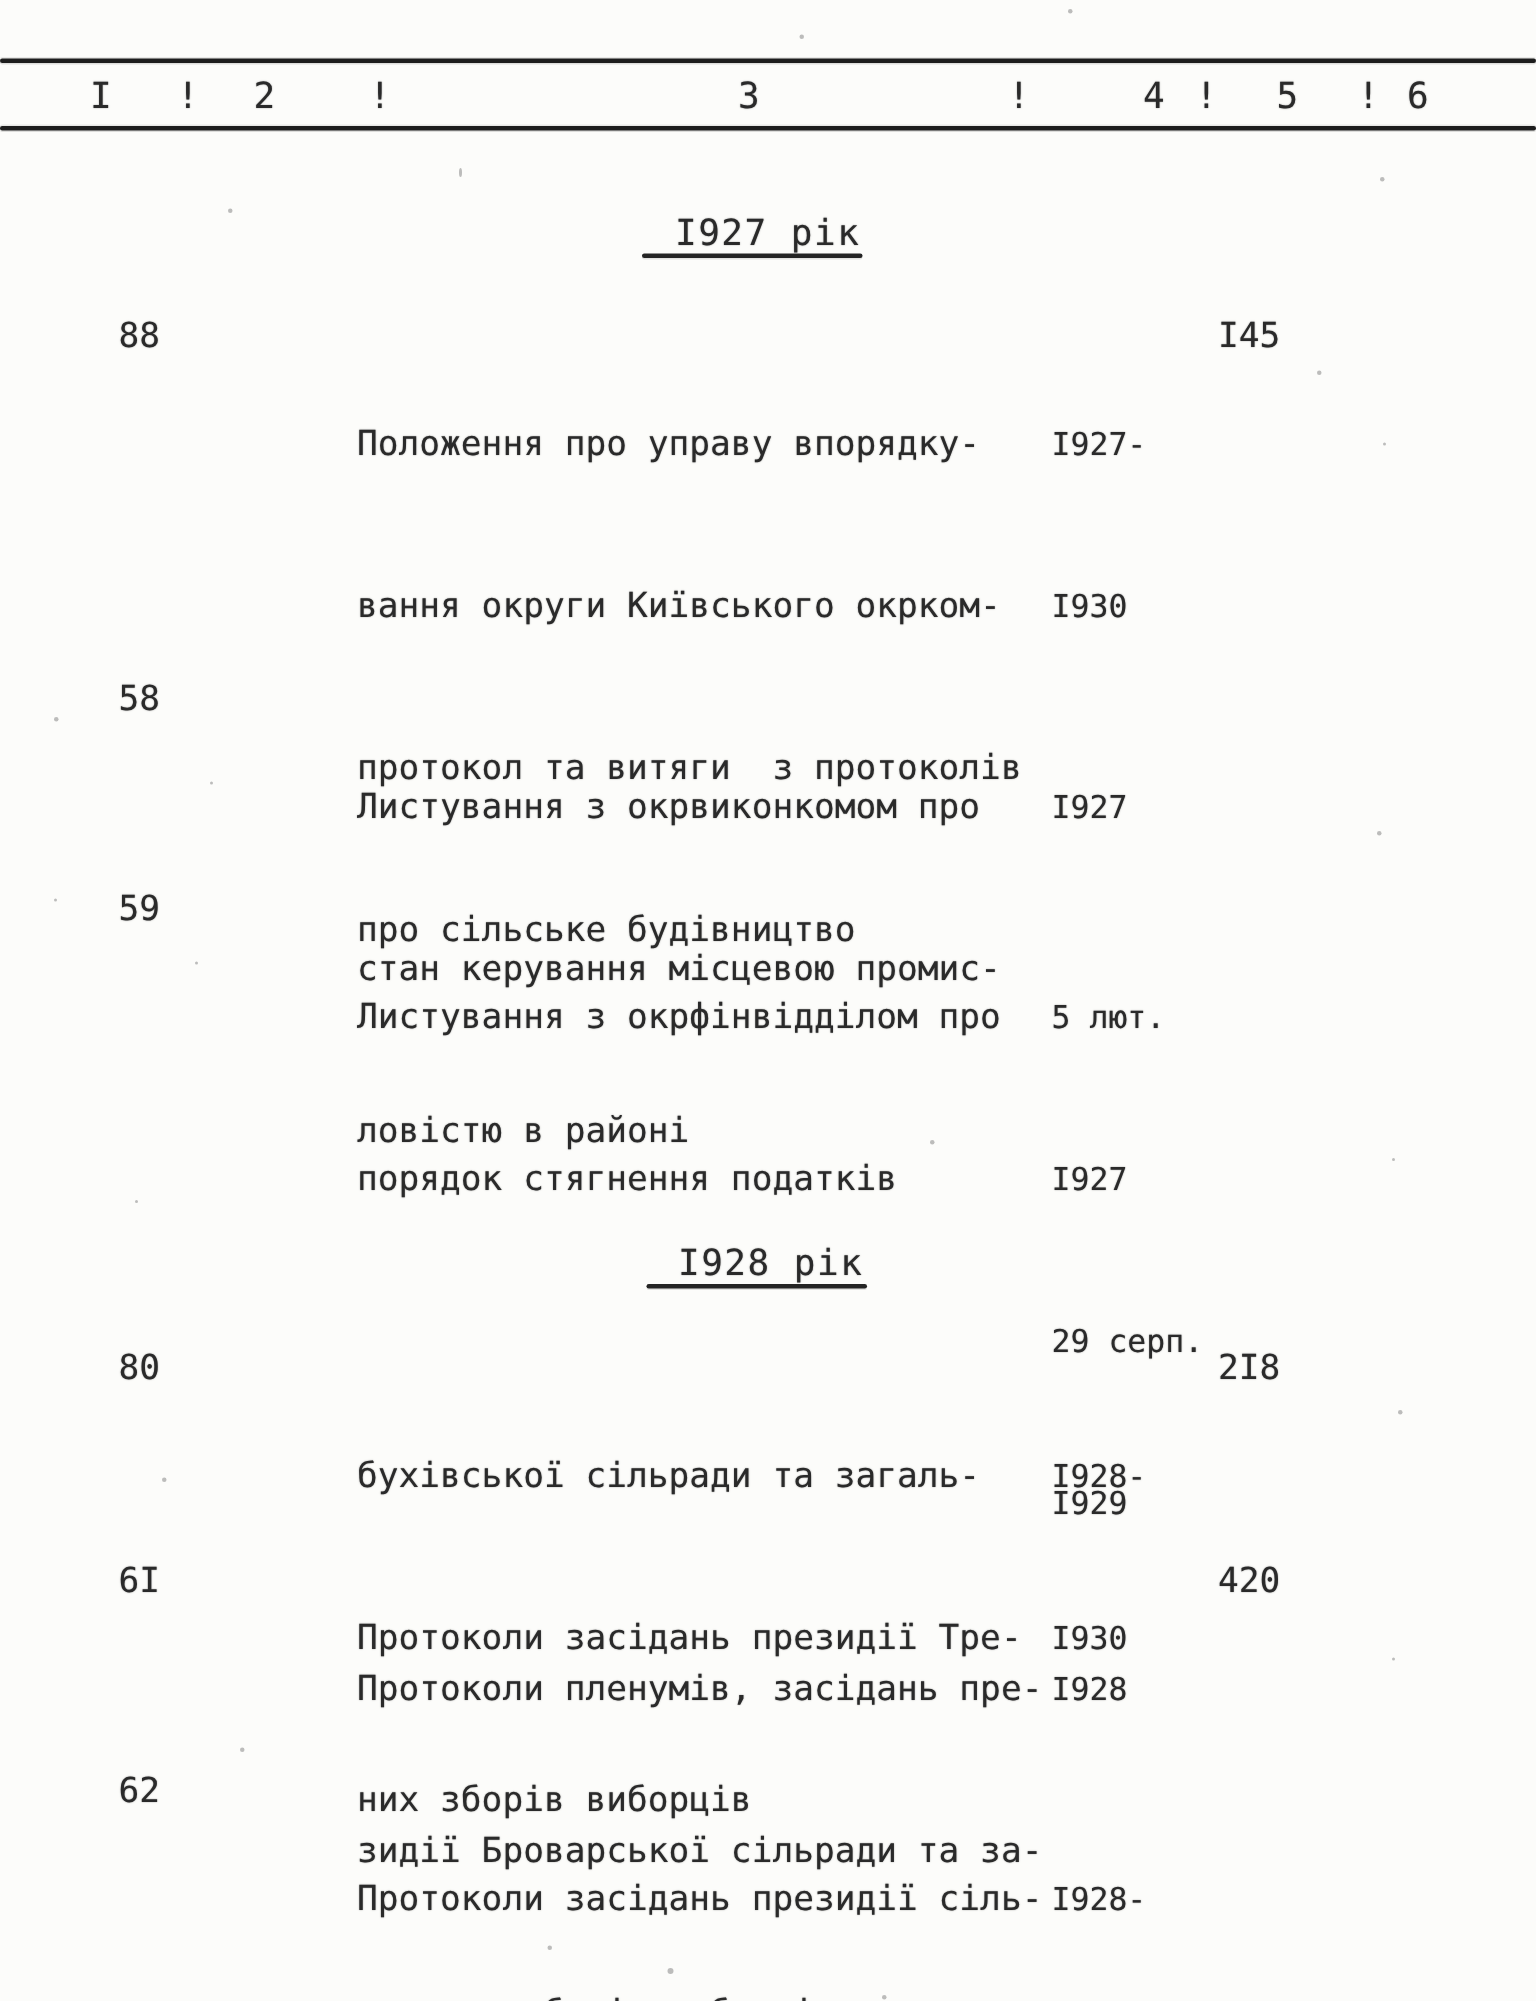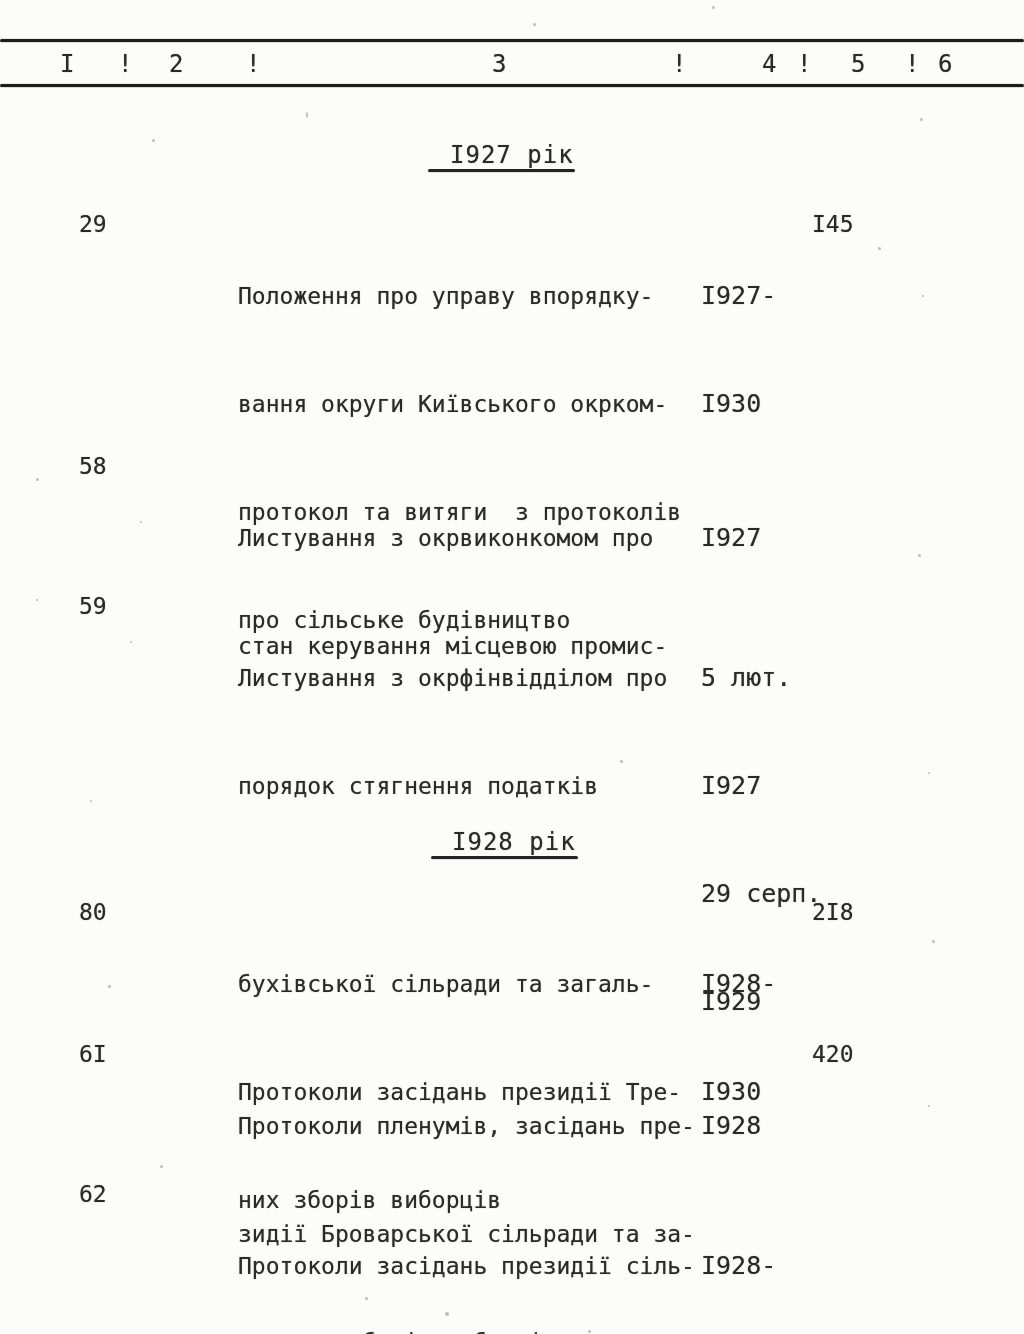--- a/index.html
+++ b/index.html
@@ -83,7 +83,7 @@
   <div class="year-underline" style="top:169px;left:428px;width:147px"></div>
 
   <div class="entry" style="top:206px">
-    <div class="no">29</div>
+    <div class="no">88</div>
     <div class="title">
       <div class="line">Положення про управу впорядку-</div>
       <div class="line">вання округи Київського окрком-</div>

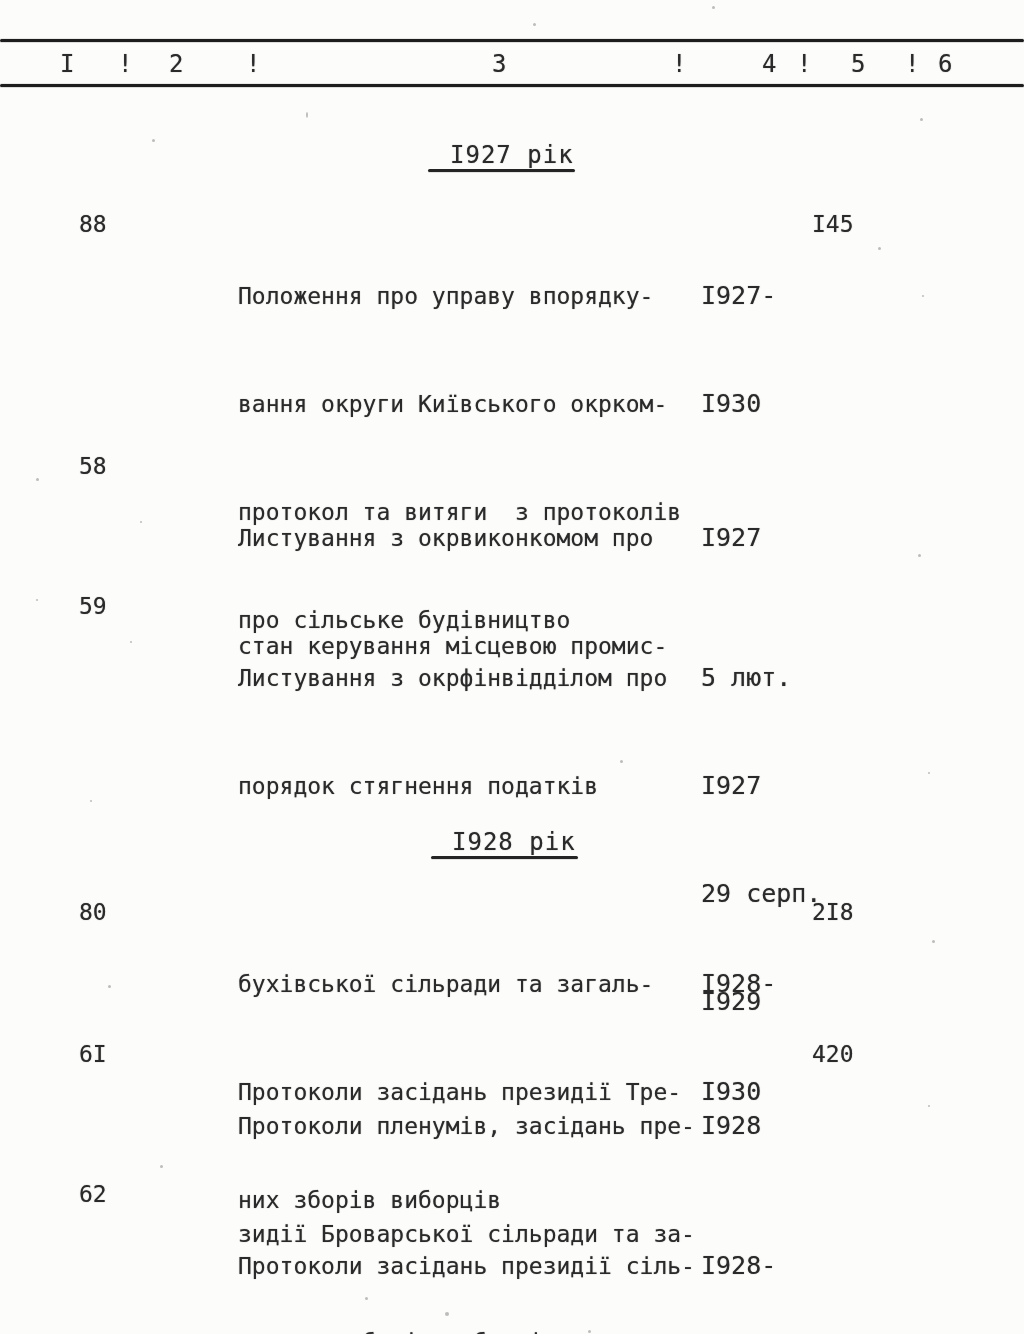--- a/index.html
+++ b/index.html
@@ -45,7 +45,7 @@
   }
   .entry .dates{
     position:absolute;left:701px;top:0;
-    font-size:25px;line-height:36px;white-space:pre;
+    font-size:21px;line-height:36px;white-space:pre;
   }
   .entry .pages{
     position:absolute;left:812px;top:0;

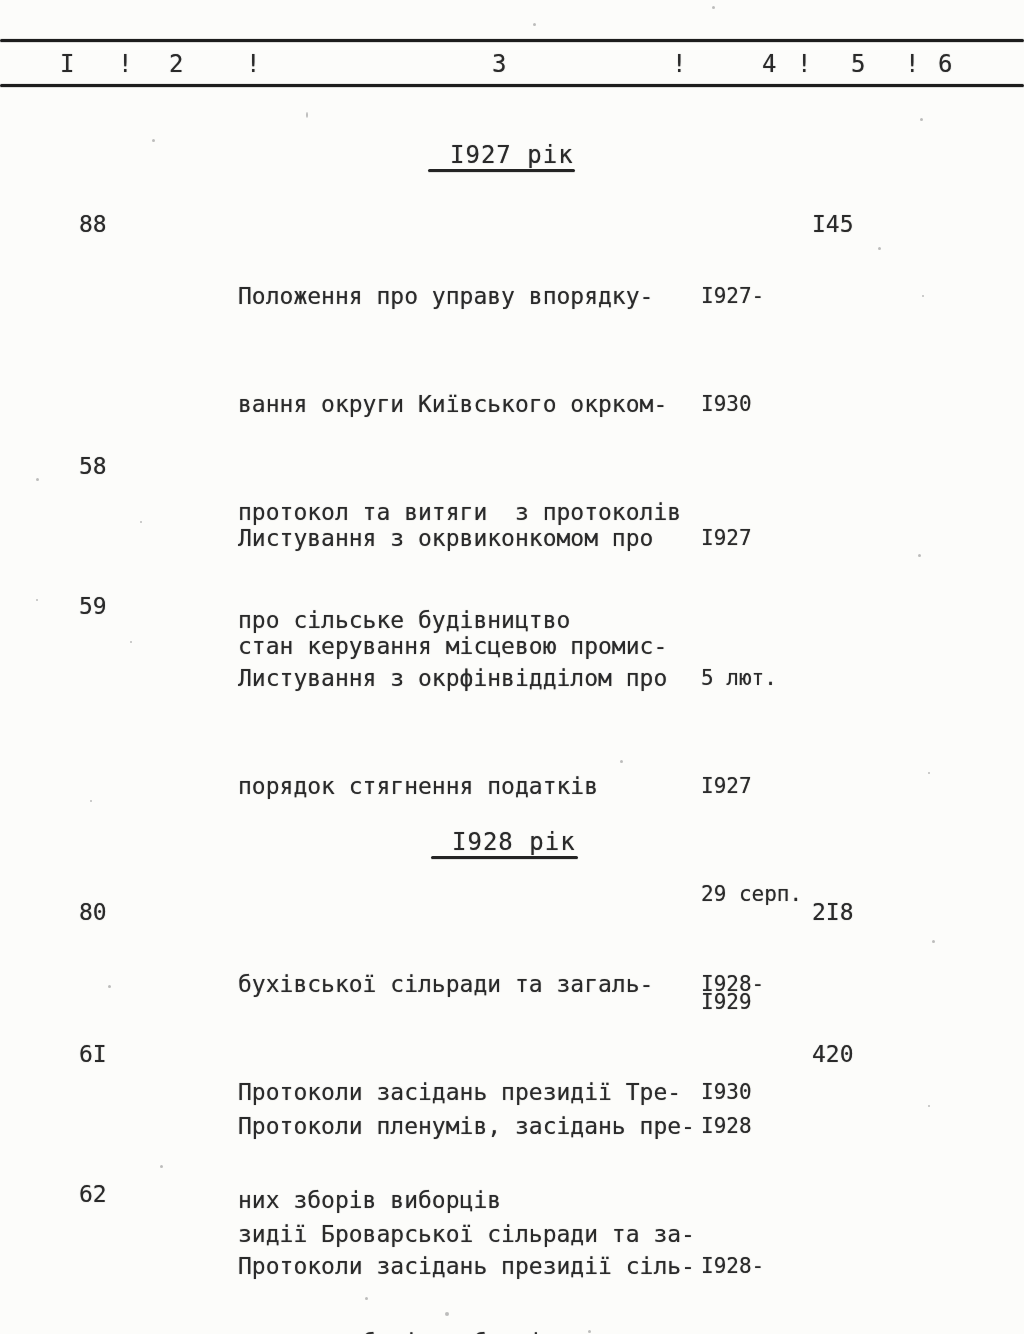--- a/index.html
+++ b/index.html
@@ -102,6 +102,7 @@
     <div class="title">
       <div class="line">Листування з окрвиконкомом про</div>
       <div class="line">стан керування місцевою промис-</div>
+      <div class="line">ловістю в районі</div>
     </div>
     <div class="dates">
       <div class="line">I927</div>

